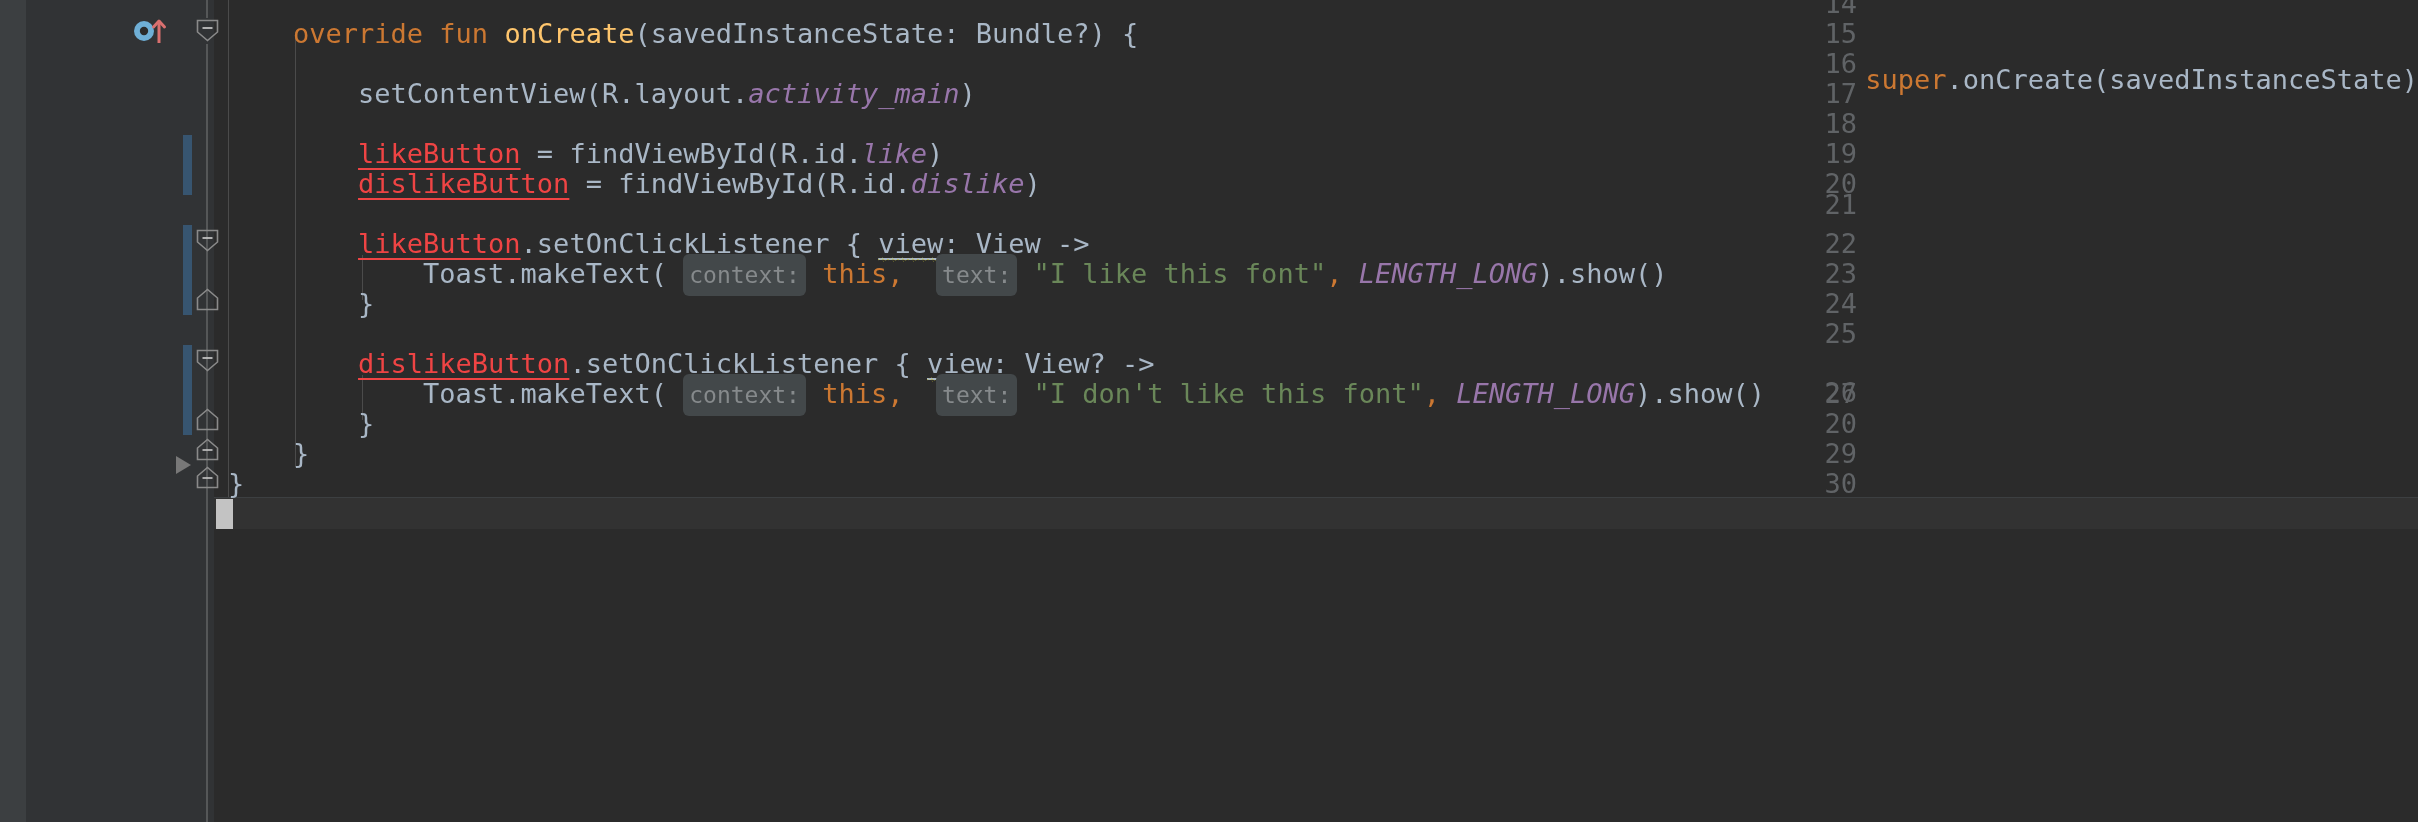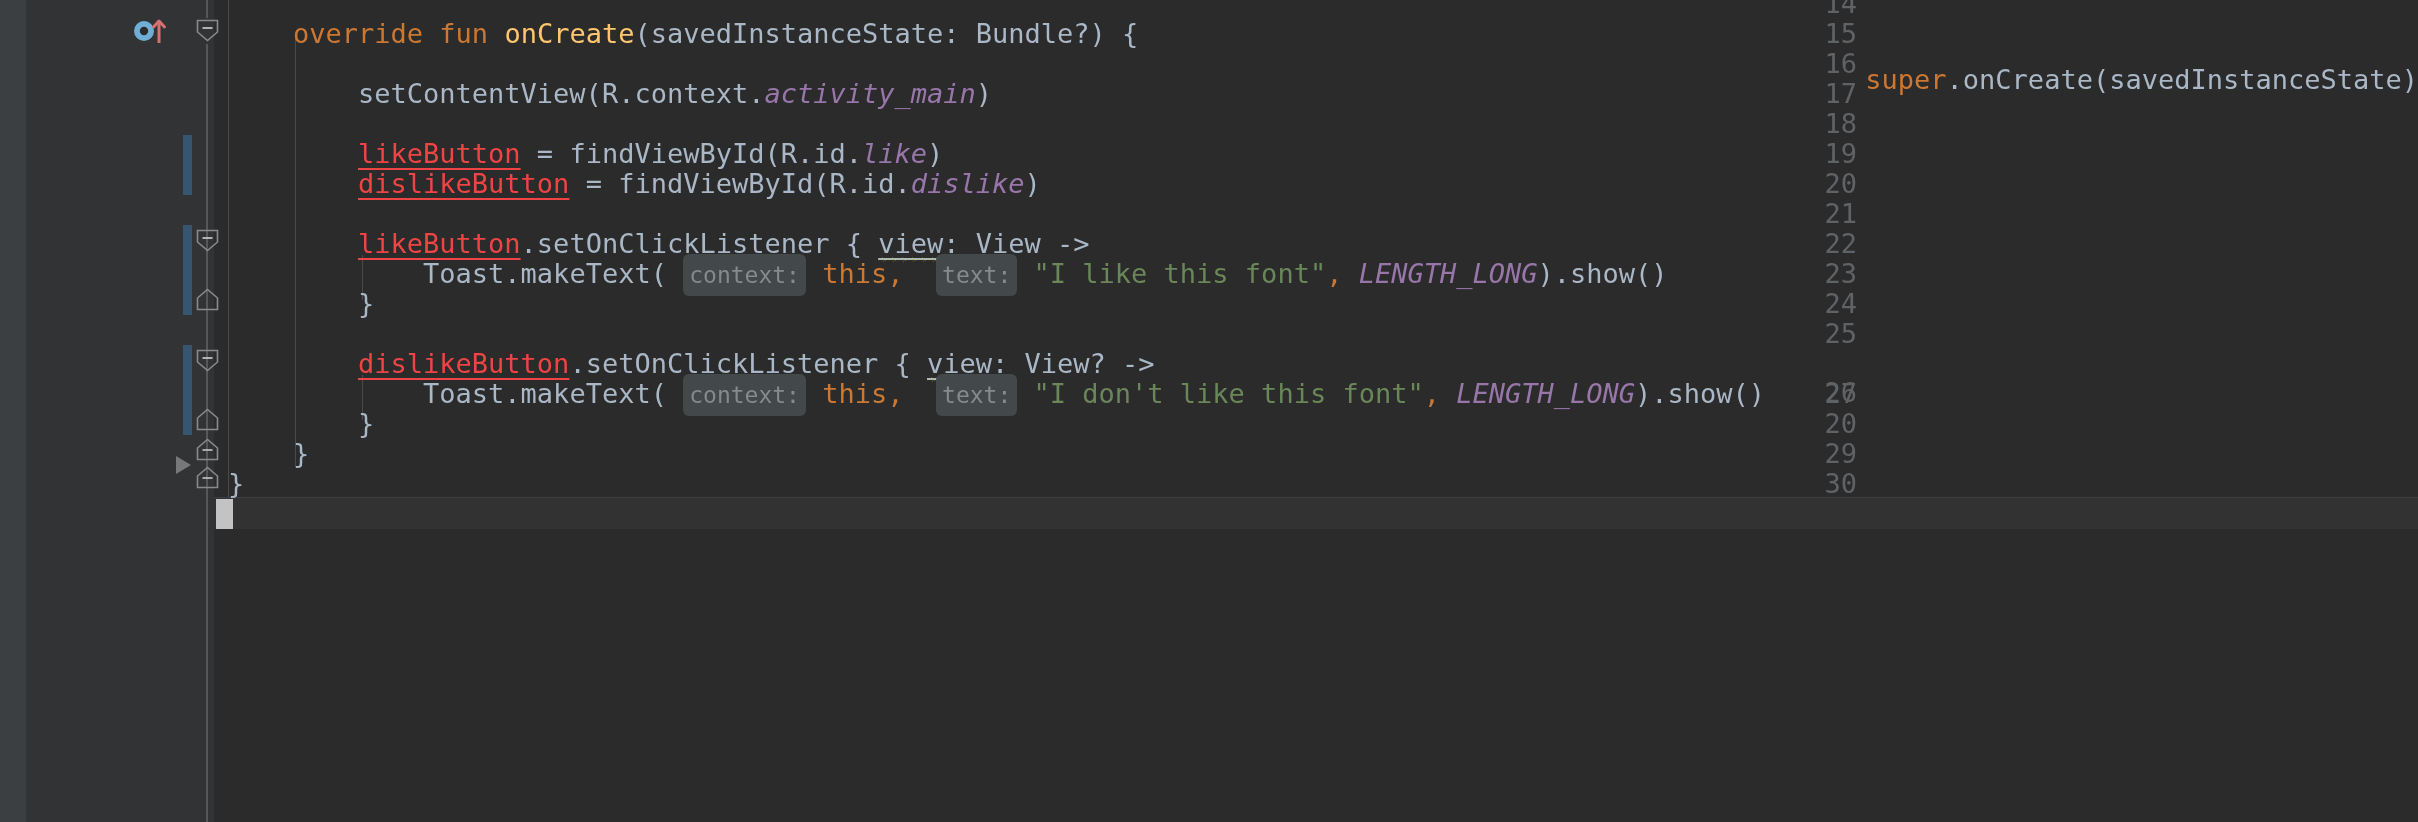--- a/index.html
+++ b/index.html
@@ -191,7 +191,7 @@
     <div class="line" style="top:65px;text-align:right;"><span>        </span><span class="kw">super</span><span class="id">.onCreate(savedInstanceState)</span></div>
 
     
-    <div class="line" style="top:79px;"><span>        </span><span class="id">setContentView(R.context.</span><span class="it">activity_main</span><span class="id">)</span></div>
+    <div class="line" style="top:79px;"><span>        </span><span class="id">setContentView(R.layout.</span><span class="it">activity_main</span><span class="id">)</span></div>
 
     
     <div class="line" style="top:109px;"></div>

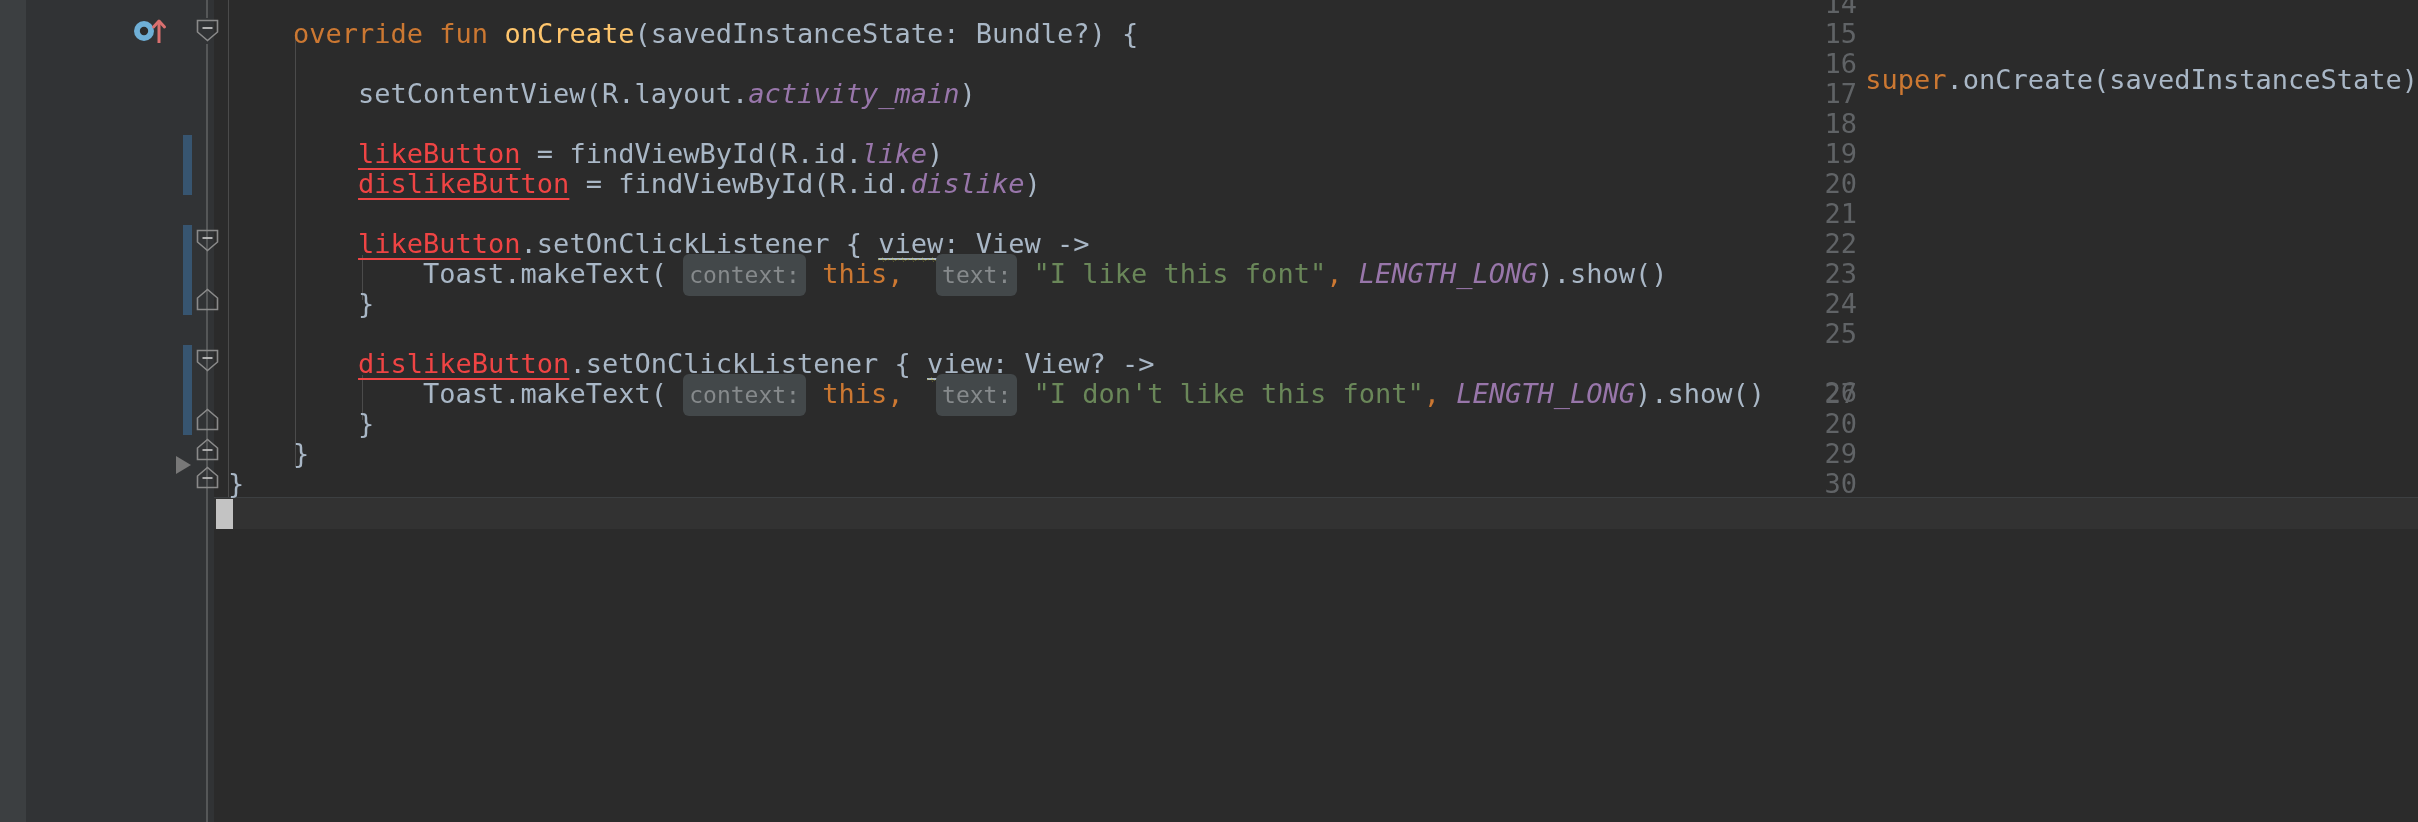--- a/index.html
+++ b/index.html
@@ -159,7 +159,7 @@
   <div class="lnum" style="top:109px;">18</div>
   <div class="lnum" style="top:139px;">19</div>
   <div class="lnum" style="top:169px;">20</div>
-  <div class="lnum" style="top:199px;">21</div>
+  <div class="lnum" style="top:190px;">21</div>
   <div class="lnum" style="top:229px;">22</div>
   <div class="lnum" style="top:259px;">23</div>
   <div class="lnum" style="top:289px;">24</div>

